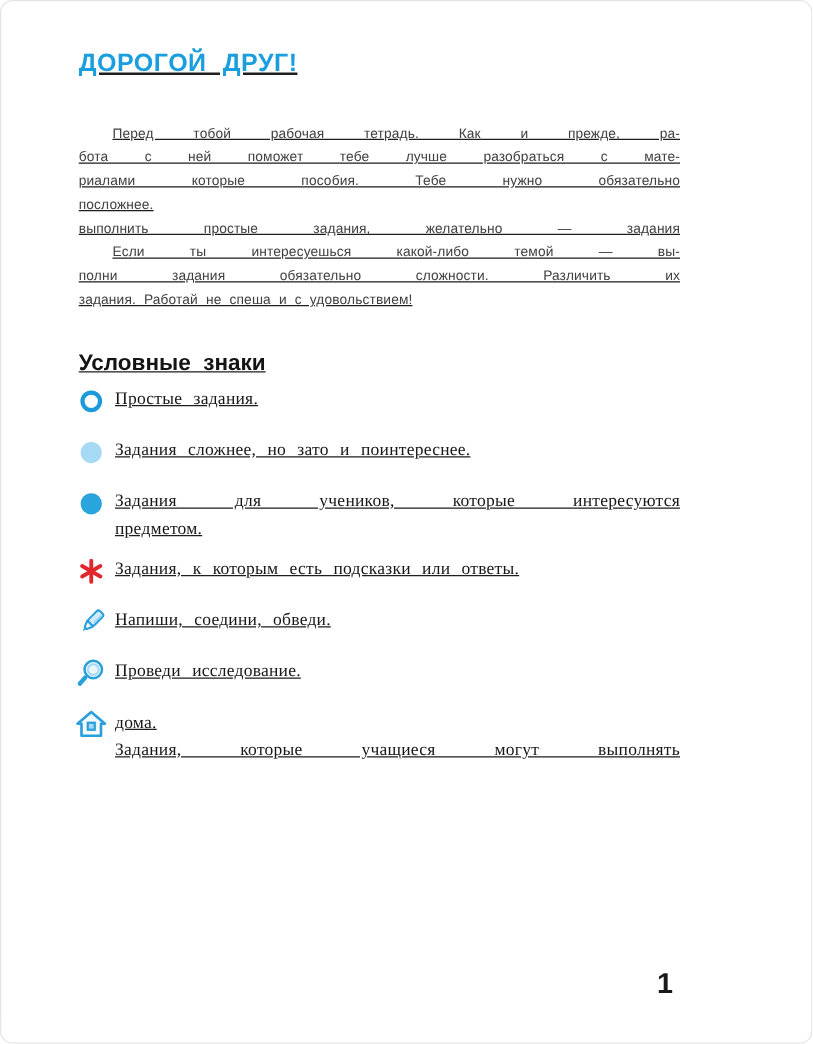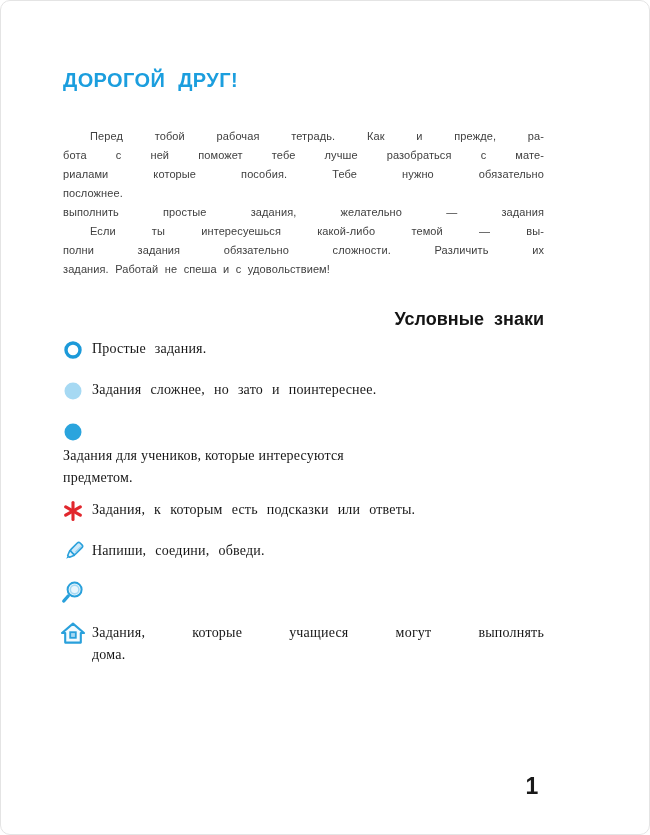--- a/index.html
+++ b/index.html
@@ -14,7 +14,7 @@
     font-family:"Liberation Sans","DejaVu Sans",sans-serif;
     color:#1e1e1e;
   }
-  .content { padding:68px 105px 0 62px; }
+  .content { padding:39px 105px 0 62px;text-decoration:underline; }
 
   .title {
     margin:0;

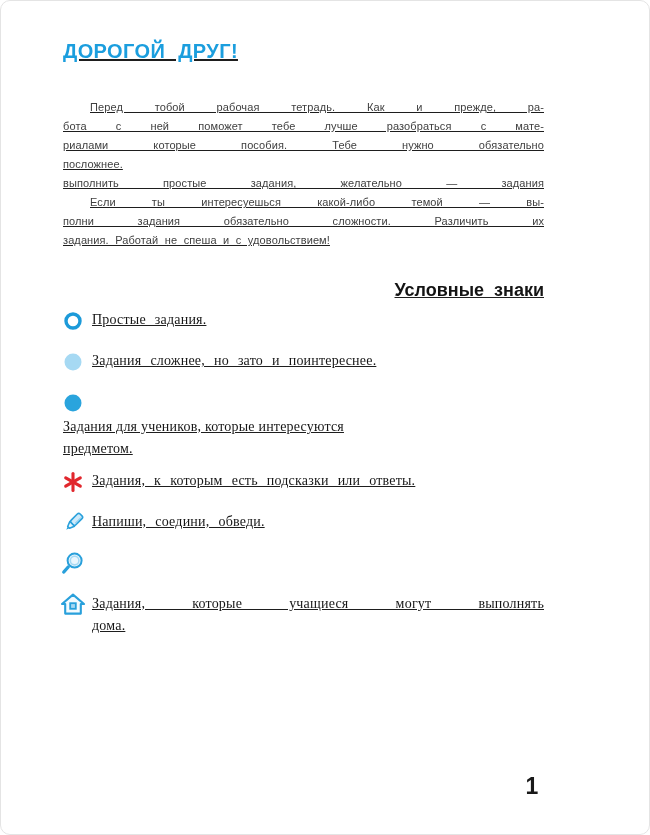--- a/index.html
+++ b/index.html
@@ -38,7 +38,6 @@
     font-size:18px; line-height:20px; font-weight:700;
     color:#141414;
     word-spacing:5px;
-    text-align:right;
   }
   .legend-list { margin-top:9px; }
   .legend-item { display:flex; align-items:flex-start; margin-bottom:16px; }

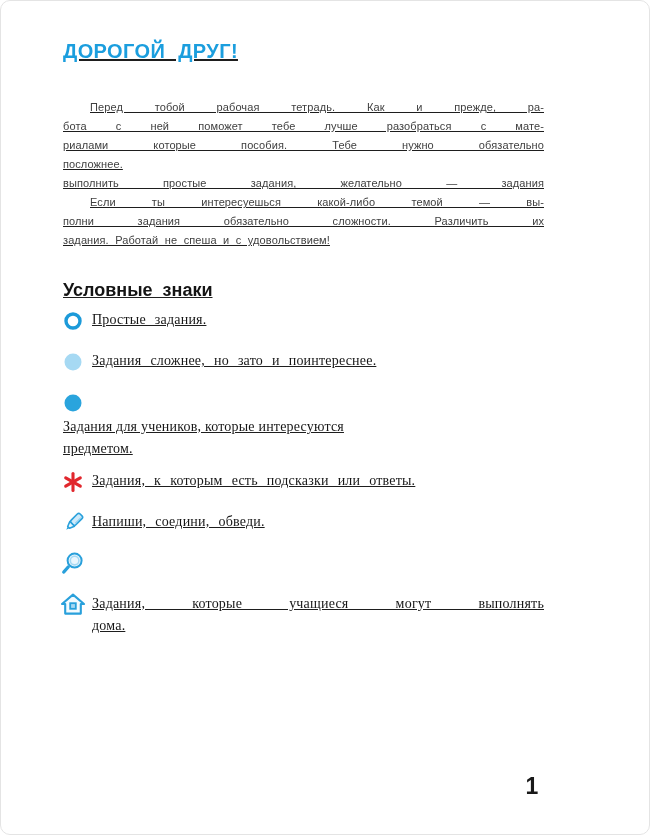--- a/index.html
+++ b/index.html
@@ -41,7 +41,7 @@
   }
   .legend-list { margin-top:9px; }
   .legend-item { display:flex; align-items:flex-start; margin-bottom:16px; }
-  .legend-item:nth-child(3) { margin-bottom:10px;flex-direction:column; }
+  .legend-item:nth-child(3) { margin-bottom:10px; }
   .legend-icon {
     flex:0 0 26px; width:26px; height:26px;
     margin:-1px 6px 0 -3px;

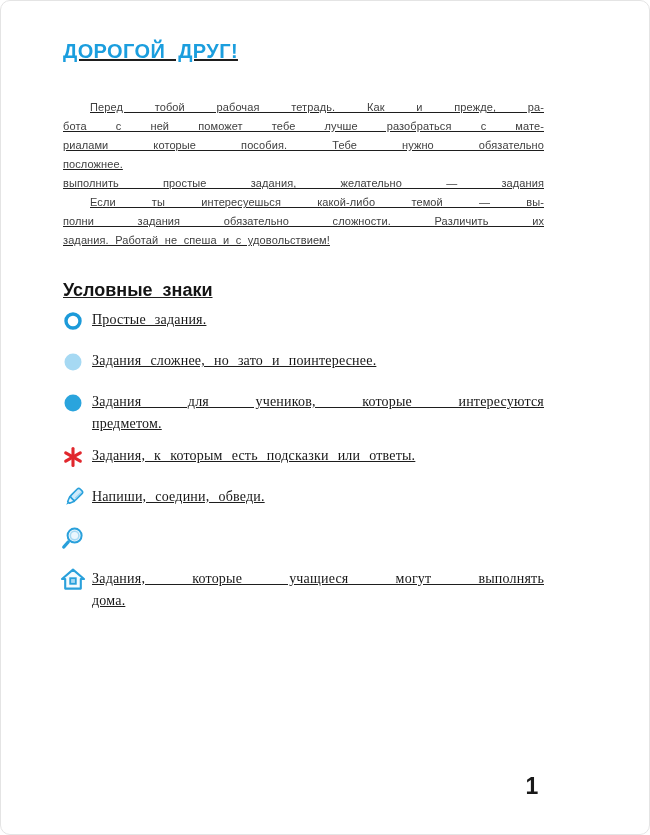--- a/index.html
+++ b/index.html
@@ -157,6 +157,9 @@
     <circle cx="14.6" cy="9.6" r="4.3" fill="none" stroke="#a6d9f3" stroke-width="1.6"></circle>
   </svg>
           </span>
+          <div class="legend-text">
+            <div class="legend-line">Проведи исследование.</div>
+          </div>
         </div>
         <div class="legend-item">
           <span class="legend-icon">

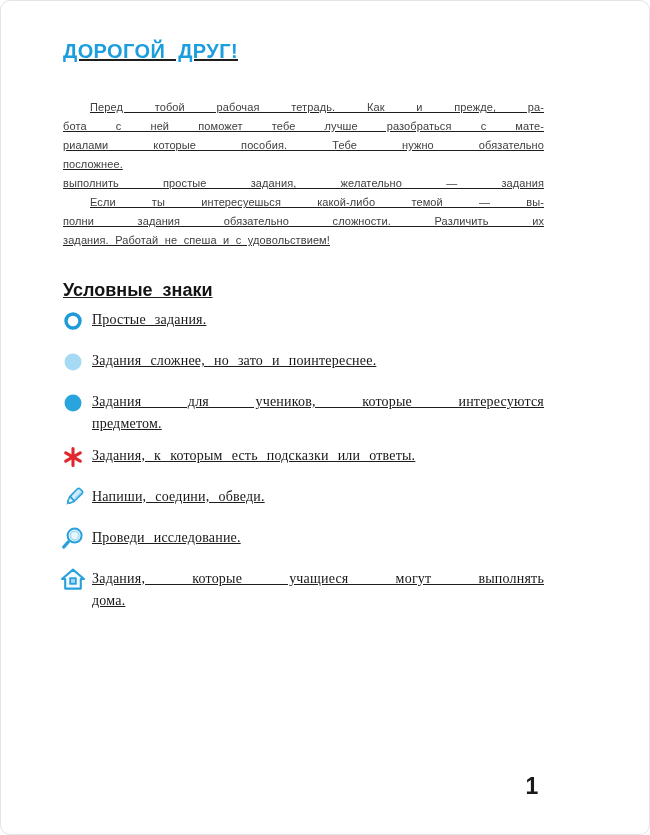--- a/index.html
+++ b/index.html
@@ -169,8 +169,8 @@
   </svg>
           </span>
           <div class="legend-text">
+            <div class="legend-line">дома.</div>
             <div class="legend-line stretch">Задания, которые учащиеся могут выполнять</div>
-            <div class="legend-line">дома.</div>
           </div>
         </div>
       </div>

